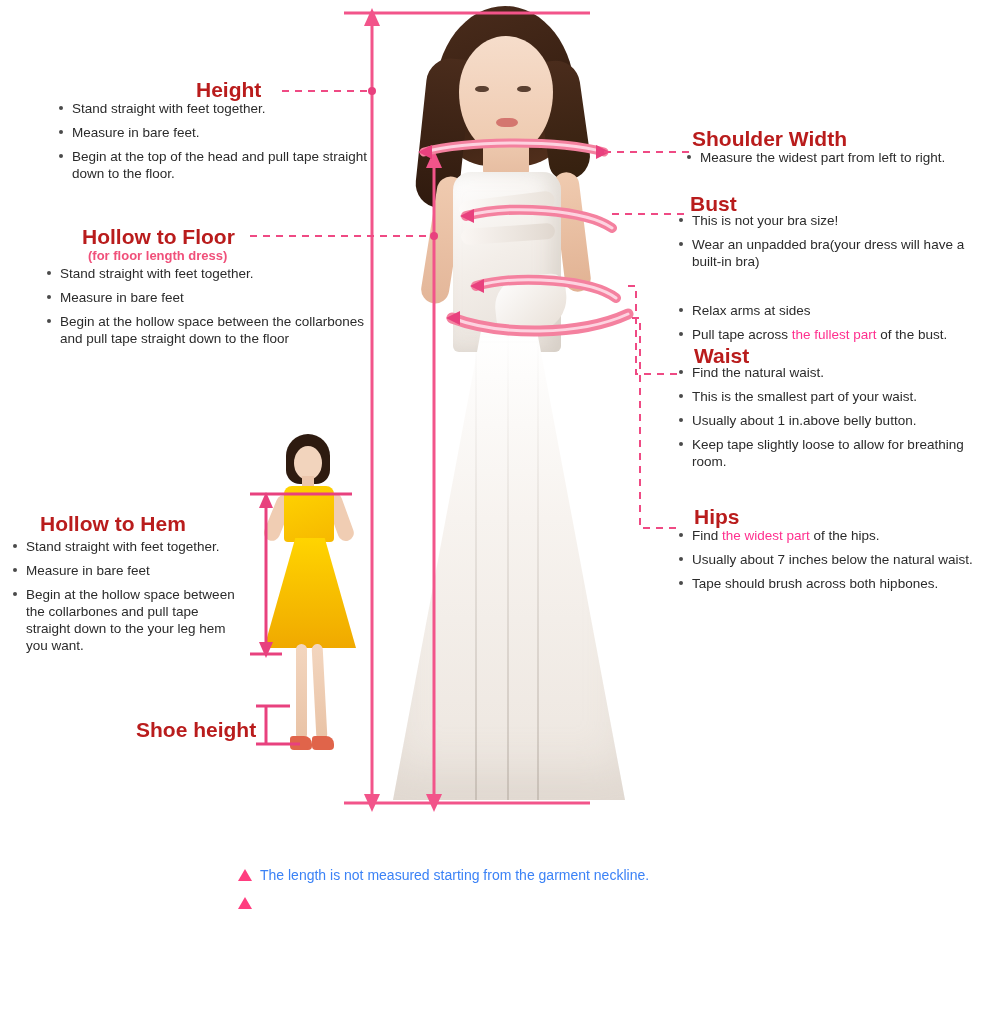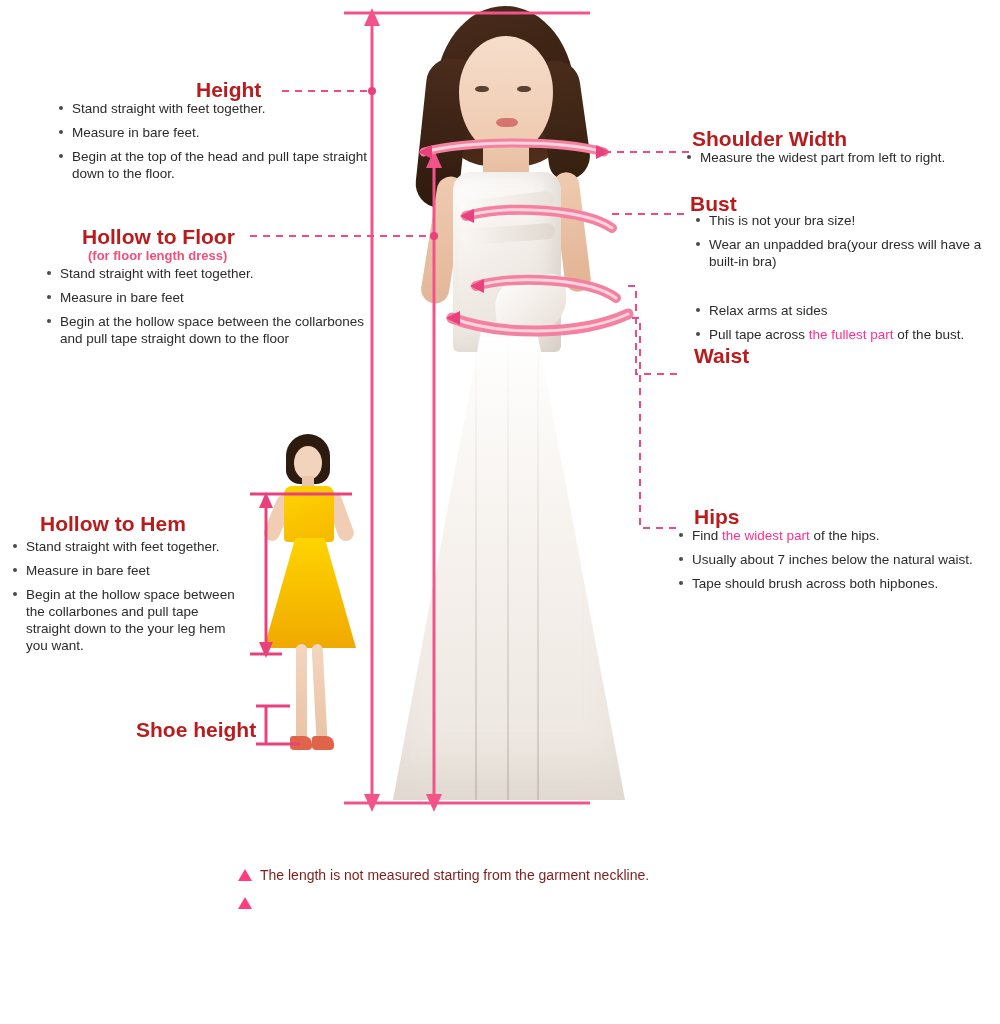--- a/index.html
+++ b/index.html
@@ -361,7 +361,7 @@
   </div>
 
   <div class="heading" style="left:690px; top:192px;">Bust</div>
-  <div class="bullets" style="left:693px; top:212px;">
+  <div class="bullets" style="left:676px; top:212px;">
     <div class="li" style="max-width:300px;">This is not your bra size!</div>
     <div class="li" style="max-width:290px;">Wear an unpadded bra(your dress will have a built-in bra)</div>
     <div class="li" style="max-width:300px;margin-top:32px;">Relax arms at sides</div>

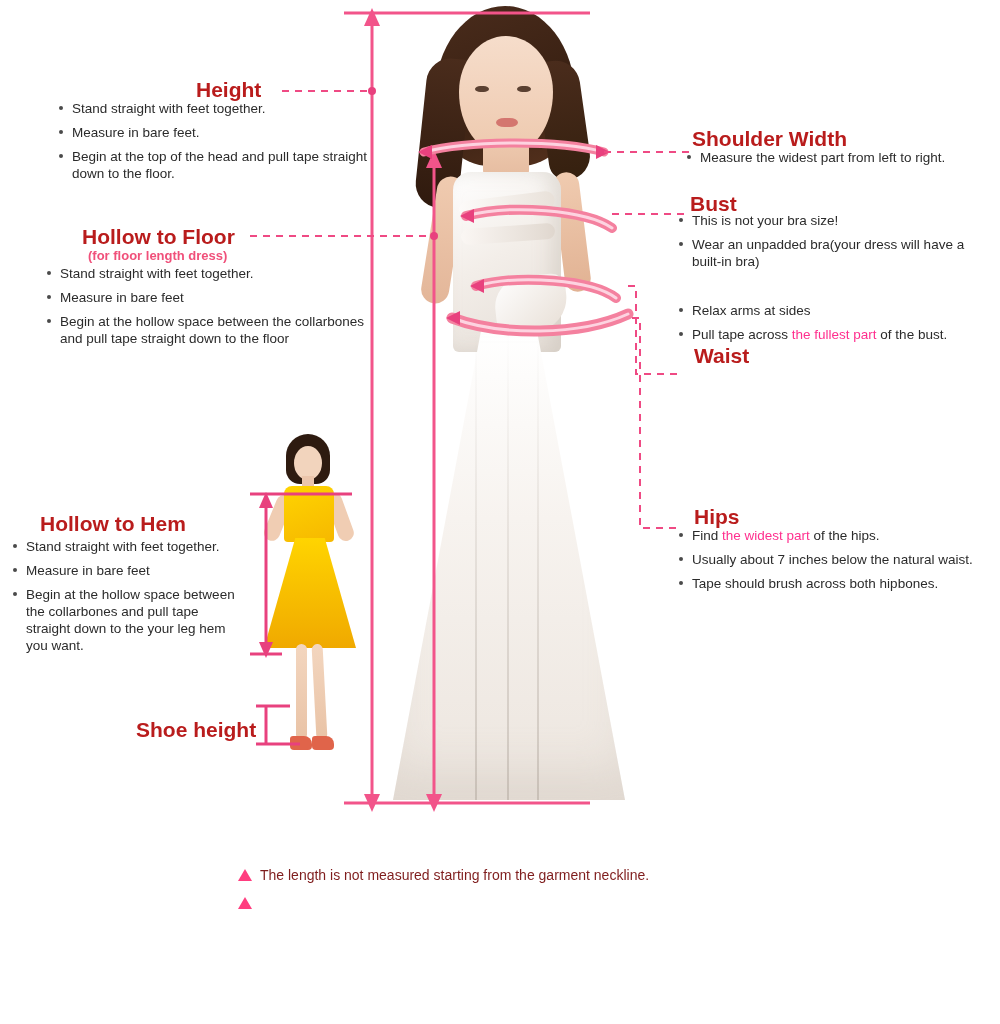--- a/index.html
+++ b/index.html
@@ -369,6 +369,12 @@
   </div>
 
   <div class="heading" style="left:694px; top:344px;">Waist</div>
+  <div class="bullets" style="left:676px; top:364px;">
+    <div class="li" style="max-width:300px;">Find the natural waist.</div>
+    <div class="li" style="max-width:300px;">This is the smallest part of your waist.</div>
+    <div class="li" style="max-width:300px;">Usually about 1 in.above belly button.</div>
+    <div class="li" style="max-width:280px;">Keep tape slightly loose to allow for breathing room.</div>
+  </div>
 
   <div class="heading" style="left:694px; top:505px;">Hips</div>
   <div class="bullets" style="left:676px; top:527px;">

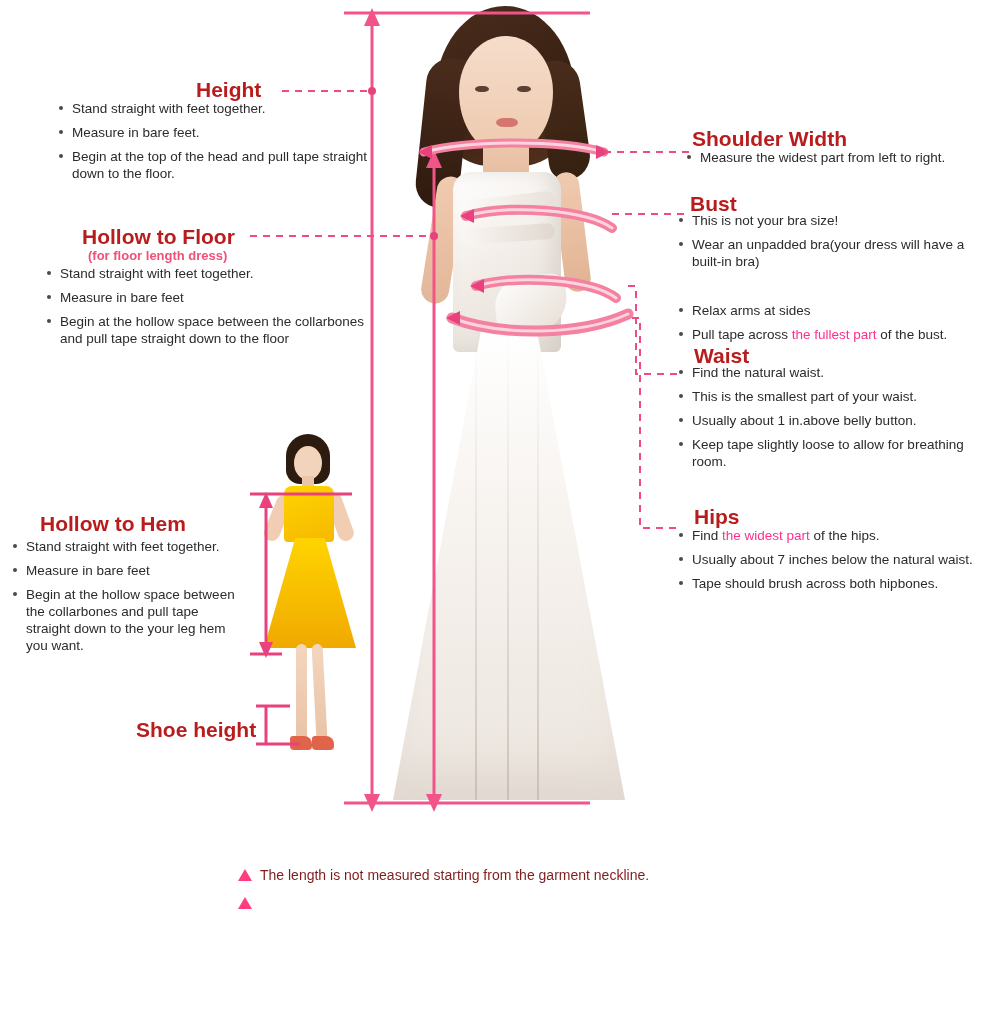--- a/index.html
+++ b/index.html
@@ -197,7 +197,7 @@
   .note {
     position:relative;
     padding-left:22px;
-    color:#7f1d1d;
+    color:#3b82f6;
     font-size:14px;
     line-height:19px;
     margin-bottom:9px;

